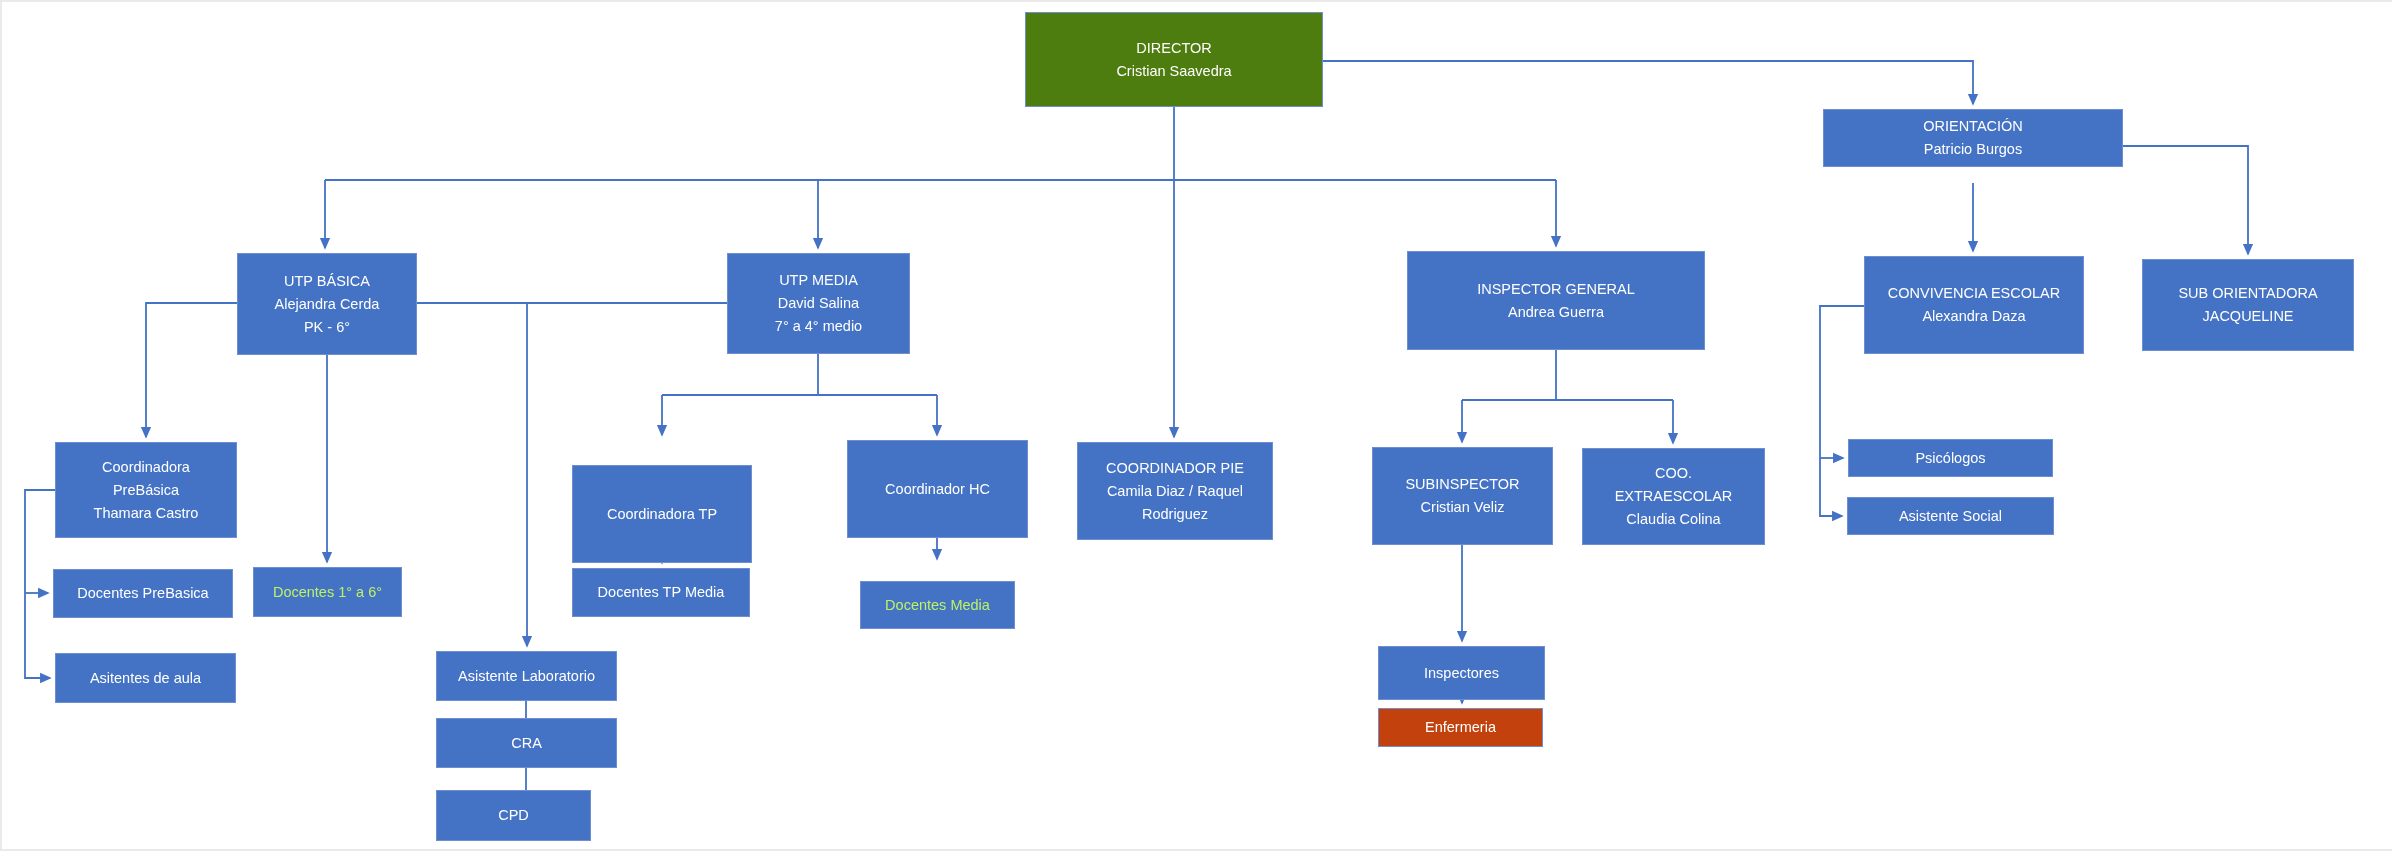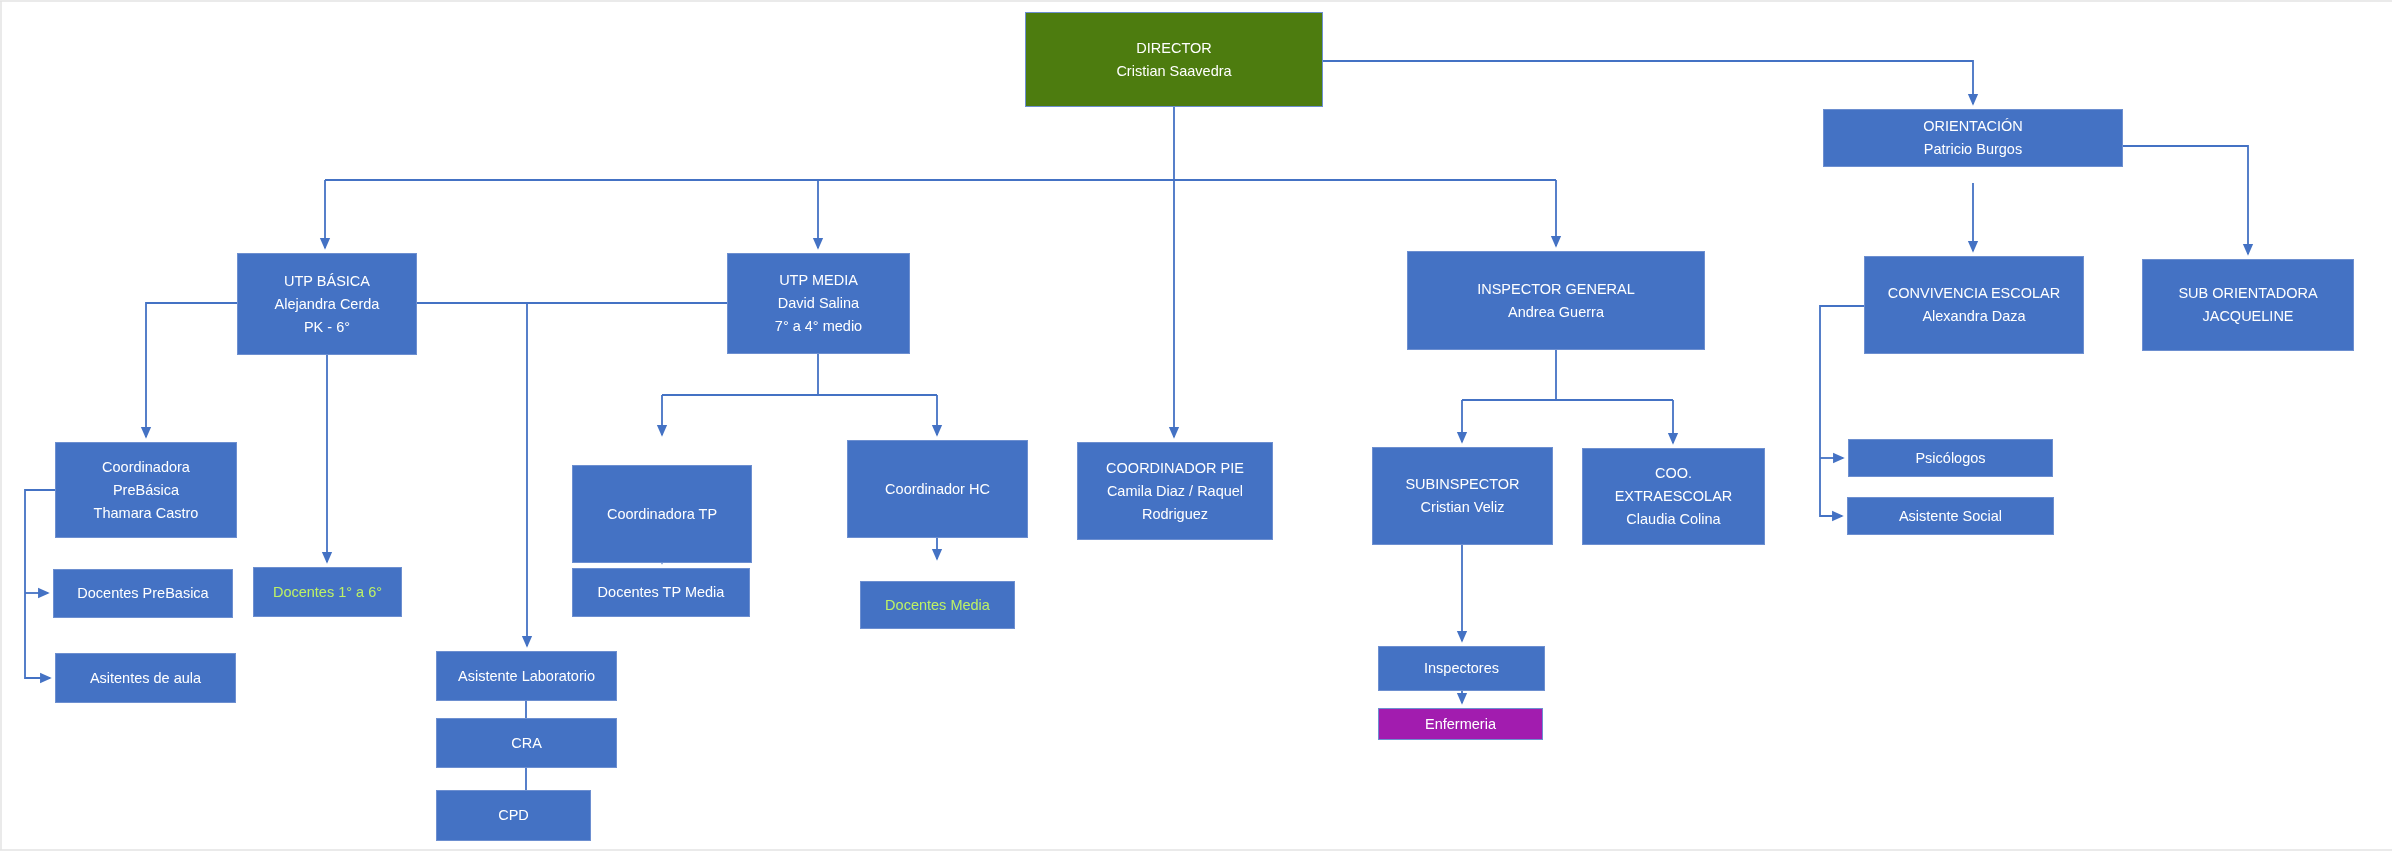--- a/index.html
+++ b/index.html
@@ -160,7 +160,7 @@
       <div class="node" style="left: 860px; top: 564px; width: 155px; height: 48px; background: rgb(68, 114, 196); border-color: rgb(109, 143, 208); color: #bef264; margin-top: 17px;">
         <span class="line">Docentes Media</span>
       </div>
-      <div class="node" style="left: 1378px; top: 646px; width: 167px; height: 45px; background: rgb(68, 114, 196); border-color: rgb(109, 143, 208); color: rgb(255, 255, 255);">
+      <div class="node" style="left: 1378px; top: 646px; width: 167px; height: 54px; background: rgb(68, 114, 196); border-color: rgb(109, 143, 208); color: rgb(255, 255, 255);">
         <span class="line">Inspectores</span>
       </div>
       <div class="node" style="left: 1378px; top: 708px; width: 165px; height: 32px; background: #a21caf; border-color: rgb(109, 143, 208); color: rgb(255, 255, 255);">

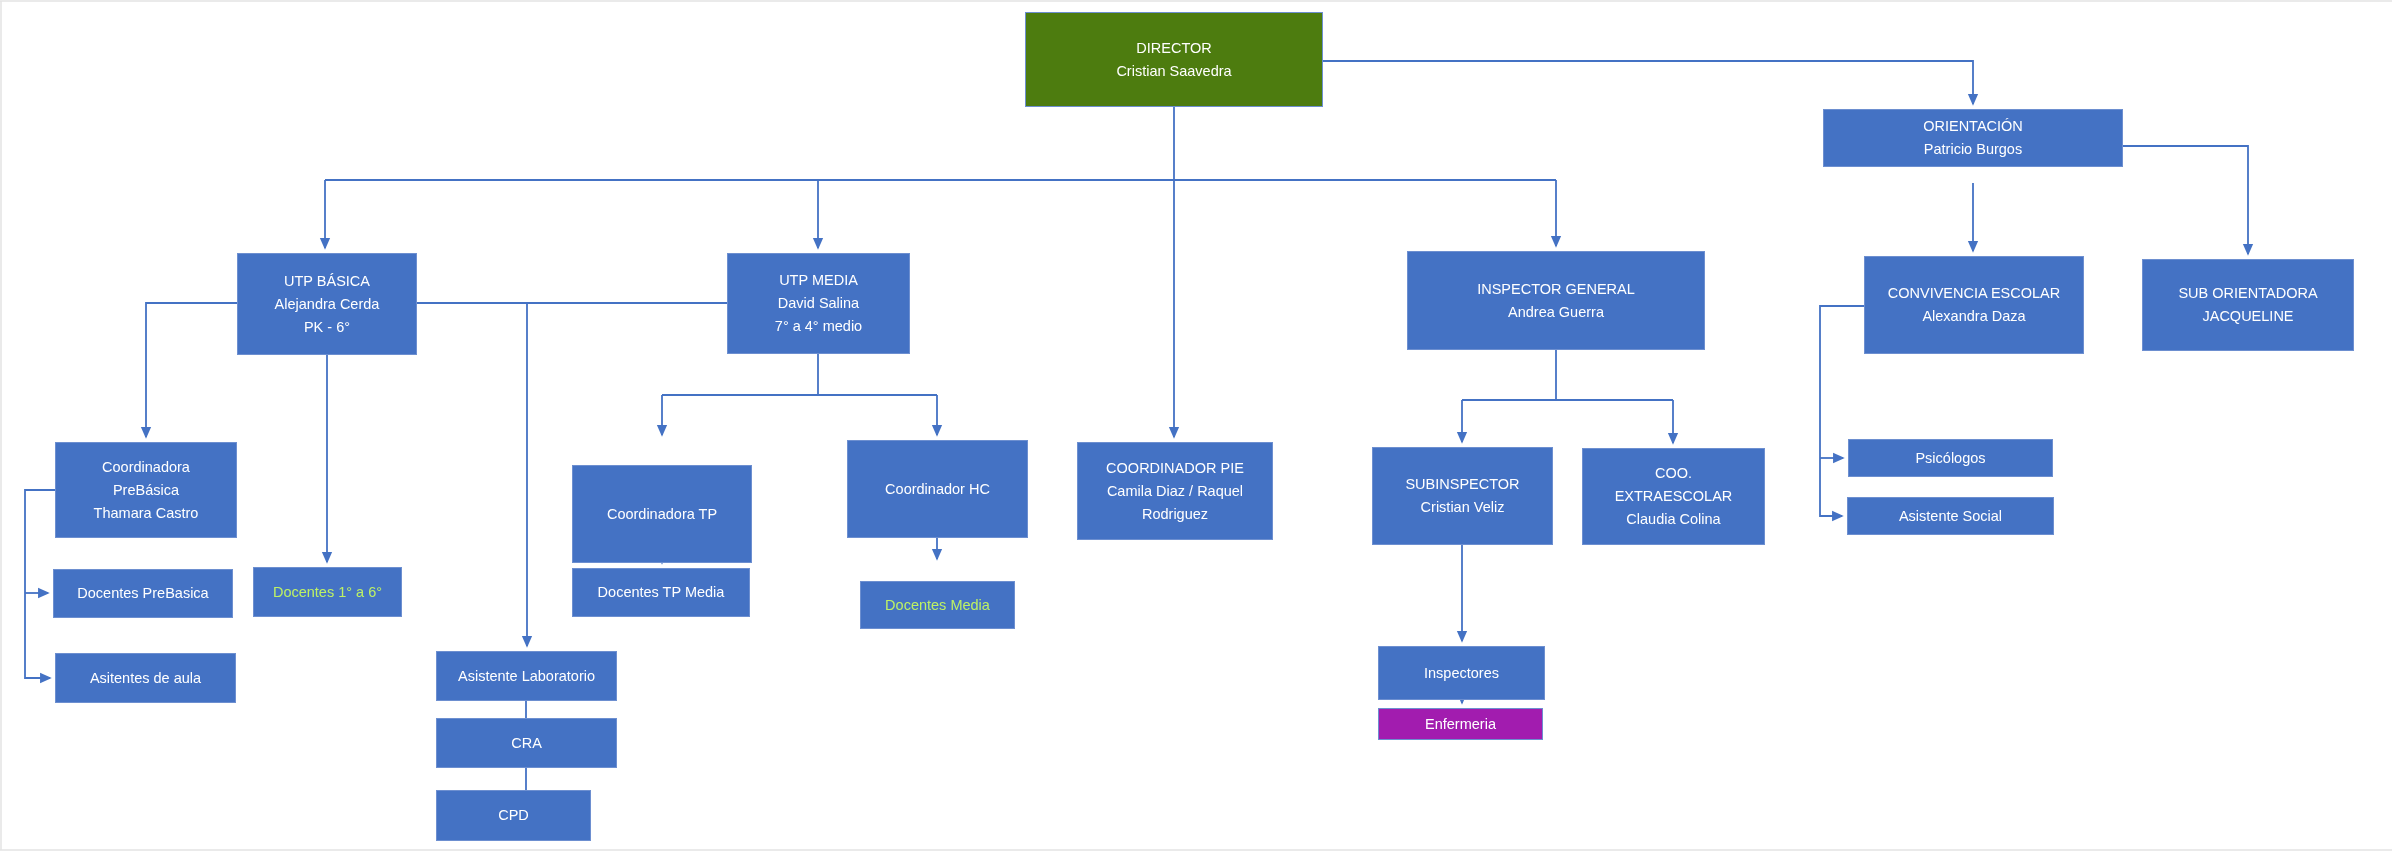--- a/index.html
+++ b/index.html
@@ -163,7 +163,7 @@
       <div class="node" style="left: 1378px; top: 646px; width: 167px; height: 54px; background: rgb(68, 114, 196); border-color: rgb(109, 143, 208); color: rgb(255, 255, 255);">
         <span class="line">Inspectores</span>
       </div>
-      <div class="node" style="left: 1378px; top: 708px; width: 165px; height: 32px; background: #a21caf; border-color: rgb(109, 143, 208); color: rgb(255, 255, 255);">
+      <div class="node" style="left: 1378px; top: 708px; width: 165px; height: 39px; background: #c2410c; border-color: rgb(109, 143, 208); color: rgb(255, 255, 255);">
         <span class="line">Enfermeria</span>
       </div>
       <div class="node" style="left: 1848px; top: 439px; width: 205px; height: 38px; background: rgb(68, 114, 196); border-color: rgb(109, 143, 208); color: rgb(255, 255, 255);">

